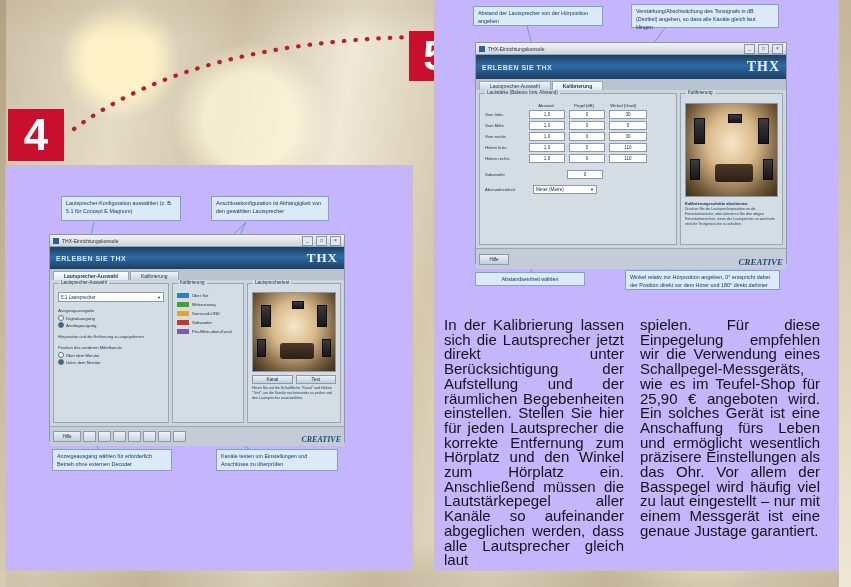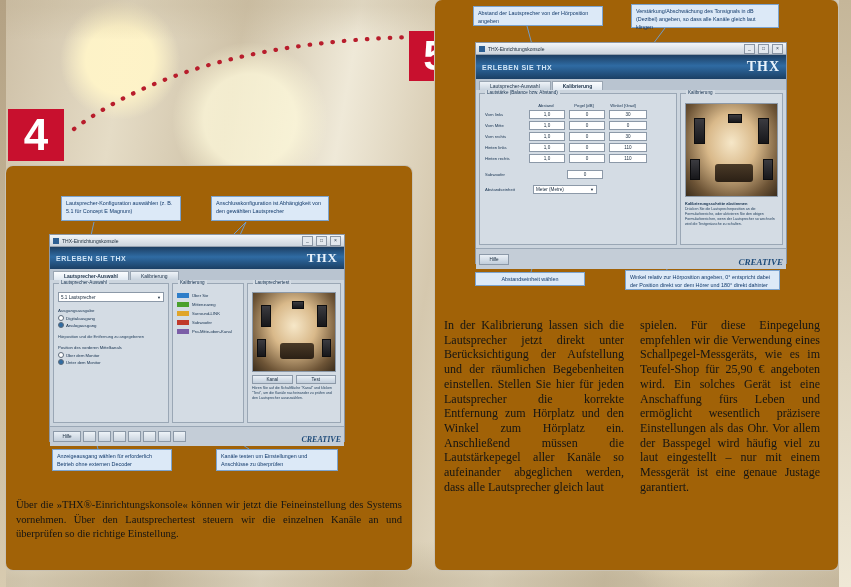--- a/index.html
+++ b/index.html
@@ -43,7 +43,7 @@
   .dots{position:absolute;left:70px;top:25px;width:345px;height:110px;}
 
   
-  .panel{position:absolute;background:#a16207;box-shadow:0 0 0 1px #c9c2b4;border-radius:7px;}
+  .panel{position:absolute;background:#c4b5fd;box-shadow:0 0 0 1px #c9c2b4;}
   #panel-left{left:6px;top:166px;width:406px;height:404px;}
   #panel-right{left:435px;top:0px;width:403px;height:570px;}
 

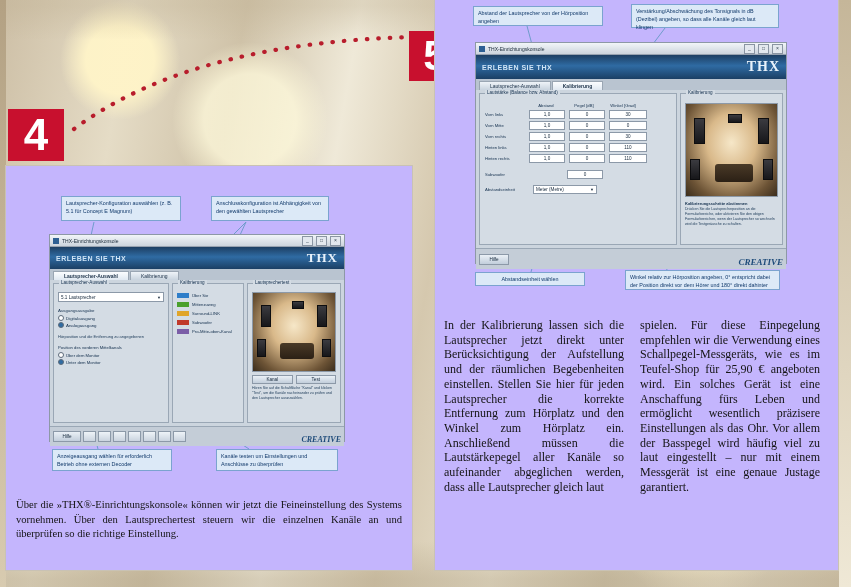--- a/index.html
+++ b/index.html
@@ -96,8 +96,8 @@
     font-size:10.6px;line-height:14.6px;color:#141414;text-align:justify;
   }
   .col{
-    position:absolute;font-family:Liberation Serif, serif;
-    font-size:12px;line-height:14.7px;color:#141414;text-align:justify;
+    position:absolute;font-family:Liberation Sans, sans-serif;
+    font-size:15px;line-height:14.7px;color:#141414;text-align:justify;
     hyphens:auto;
   }
 </style>

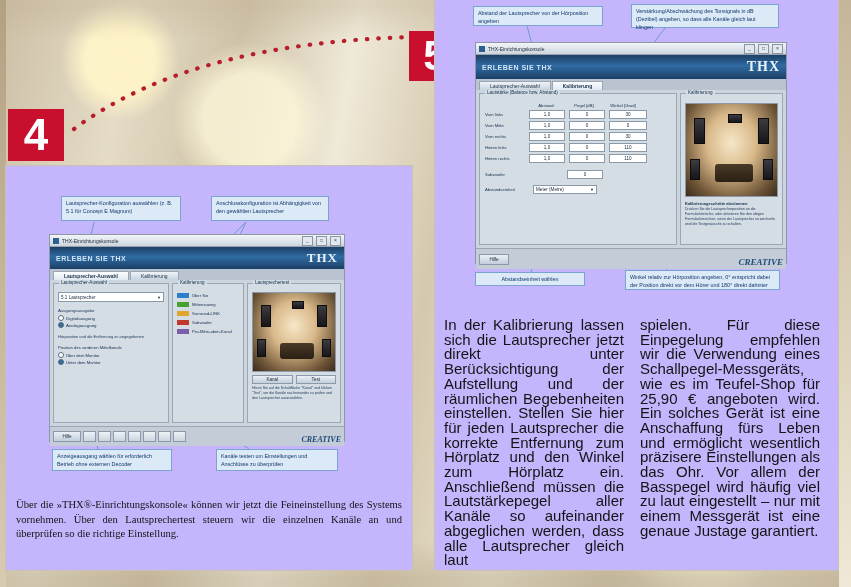--- a/index.html
+++ b/index.html
@@ -245,9 +245,6 @@
     </div>
   </div>
 
-  <div class="caption" style="left:10px;top:332px;width:386px;">
-    <span>Über die »THX®-Einrichtungskonsole« können wir jetzt die Feineinstellung des Systems vornehmen. Über den Lautsprechertest steuern wir die einzelnen Kanäle an und überprüfen so die richtige Einstellung.</span>
-  </div>
 </div>
 
 <div class="panel" id="panel-right">

